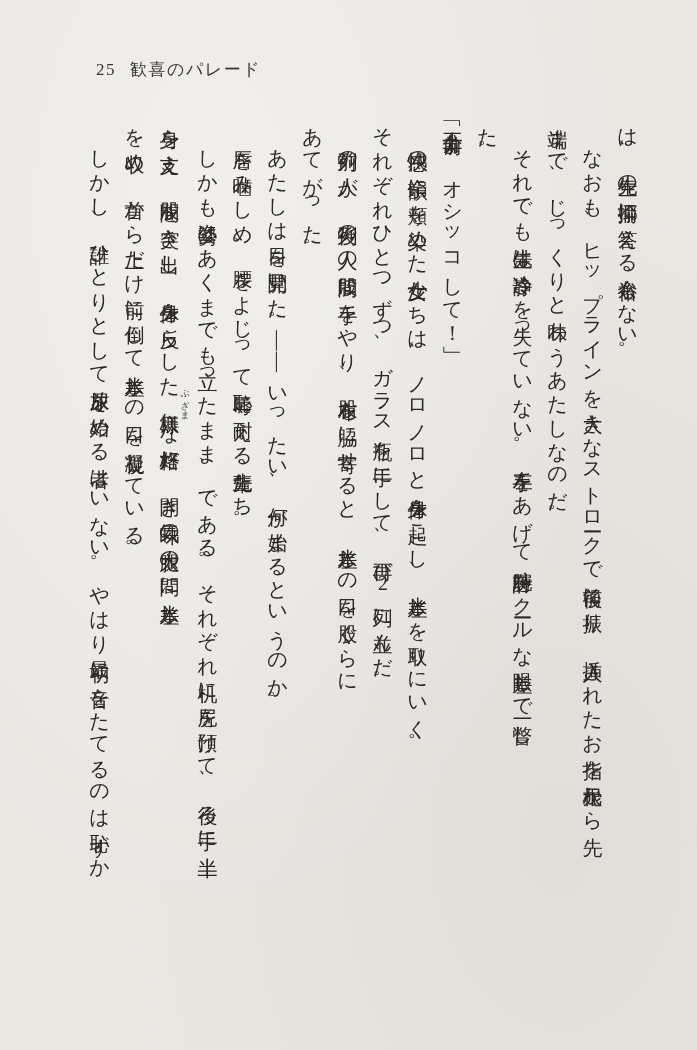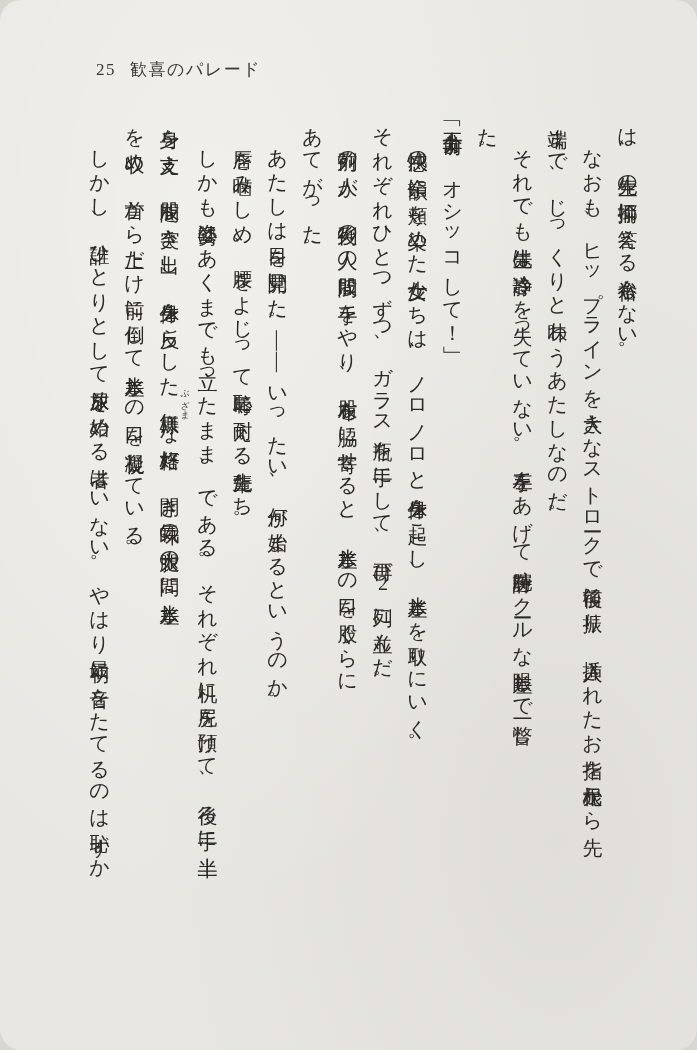--- a/index.html
+++ b/index.html
@@ -20,7 +20,6 @@
     overflow: hidden;
     font-family: "Liberation Serif", "DejaVu Serif", serif;
     color: var(--ink, #2b2925);
-    border-radius: 21px;
   }
   .running-head {
     position: absolute;

